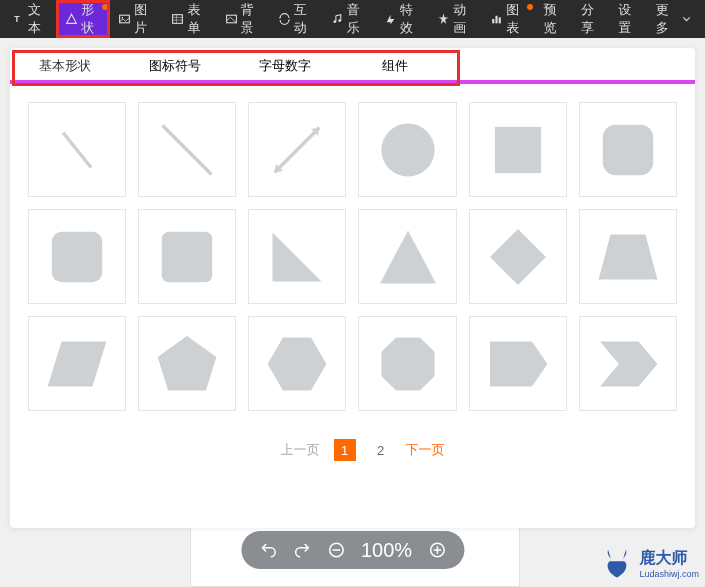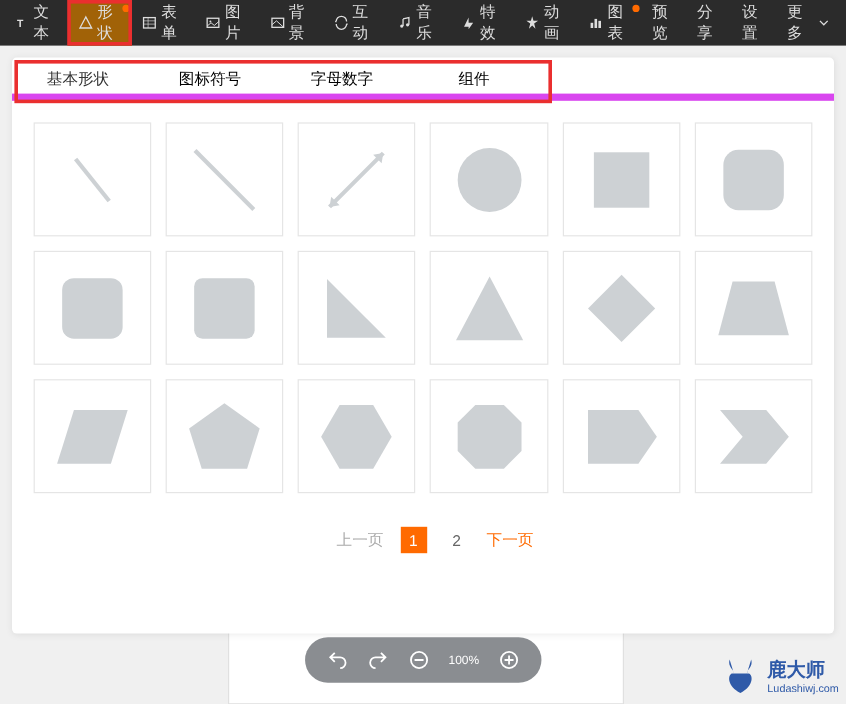--- a/index.html
+++ b/index.html
@@ -31,7 +31,7 @@
       position: relative;
     }
     .toolbar-item.active {
-      background: #a16207;
+      background: #6d28d9;
     }
     .toolbar-item svg { width: 16px; height: 16px; }
     .dot {

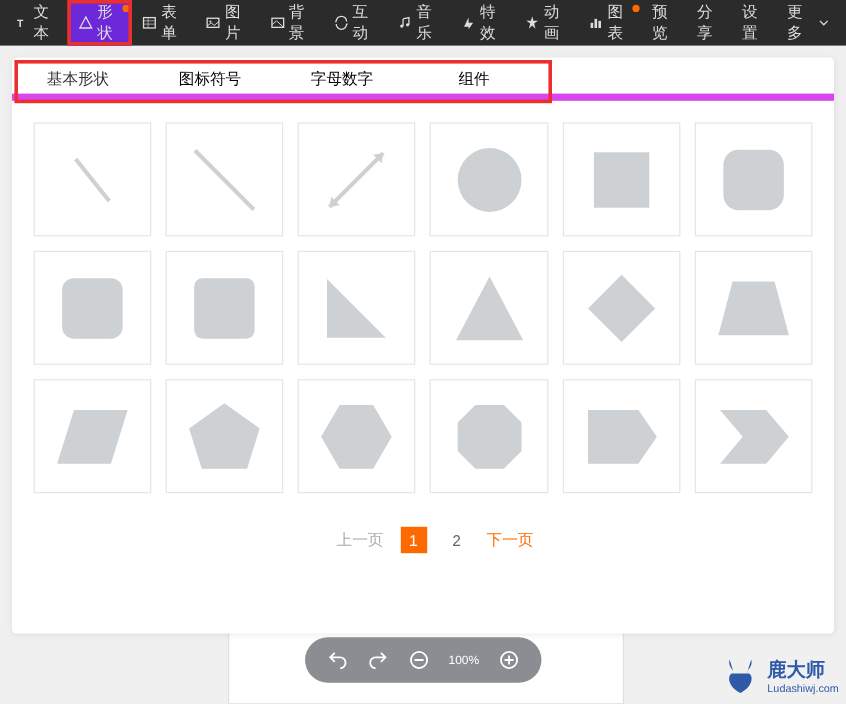--- a/index.html
+++ b/index.html
@@ -187,20 +187,20 @@
   </div>
   <div class="toolbar-item">
     <svg viewBox="0 0 24 24">
+        <rect x="3" y="5" width="18" height="14" fill="none" stroke="#ddd" stroke-width="2"></rect>
+        <circle cx="8" cy="10" r="1.5" fill="#ddd"></circle>
+        <path d="M3 17 L9 12 L14 16 L21 10" stroke="#ddd" fill="none" stroke-width="1.5"></path>
+      </svg>
+    <span>图片</span>
+  </div>
+  <div class="toolbar-item">
+    <svg viewBox="0 0 24 24">
         <rect x="3" y="4" width="18" height="16" fill="none" stroke="#ddd" stroke-width="2"></rect>
         <line x1="3" y1="9" x2="21" y2="9" stroke="#ddd"></line>
         <line x1="3" y1="14" x2="21" y2="14" stroke="#ddd"></line>
         <line x1="10" y1="4" x2="10" y2="20" stroke="#ddd"></line>
       </svg>
     <span>表单</span>
-  </div>
-  <div class="toolbar-item">
-    <svg viewBox="0 0 24 24">
-        <rect x="3" y="5" width="18" height="14" fill="none" stroke="#ddd" stroke-width="2"></rect>
-        <circle cx="8" cy="10" r="1.5" fill="#ddd"></circle>
-        <path d="M3 17 L9 12 L14 16 L21 10" stroke="#ddd" fill="none" stroke-width="1.5"></path>
-      </svg>
-    <span>图片</span>
   </div>
   <div class="toolbar-item">
     <svg viewBox="0 0 24 24">

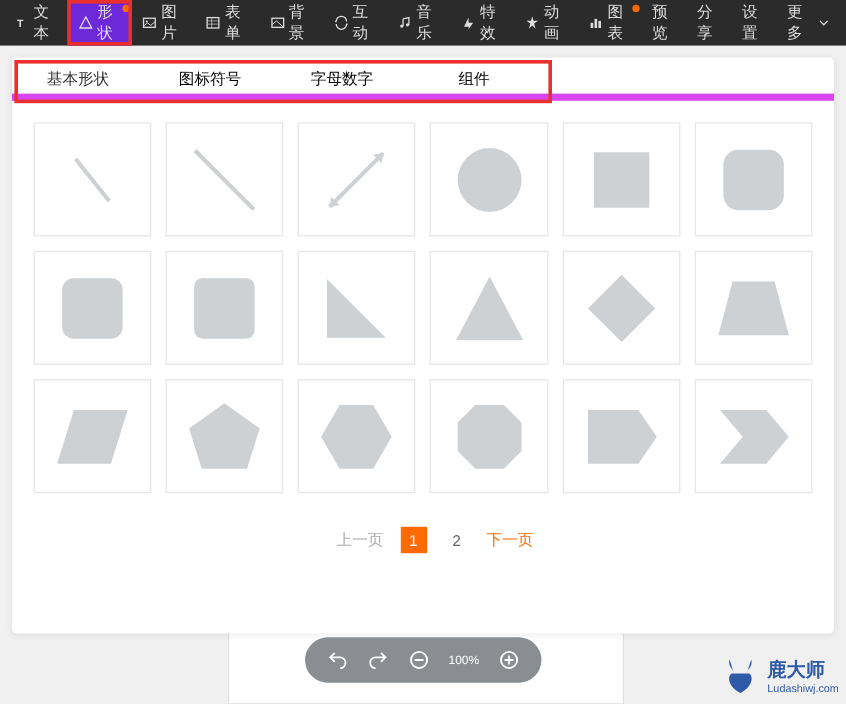--- a/index.html
+++ b/index.html
@@ -63,7 +63,7 @@
     }
     .tabs {
       display: flex;
-      border-bottom: 6px solid #d946ef;
+      border-bottom: 4px solid #d946ef;
       height: 36px;
       font-family: Liberation Serif, serif;
     }

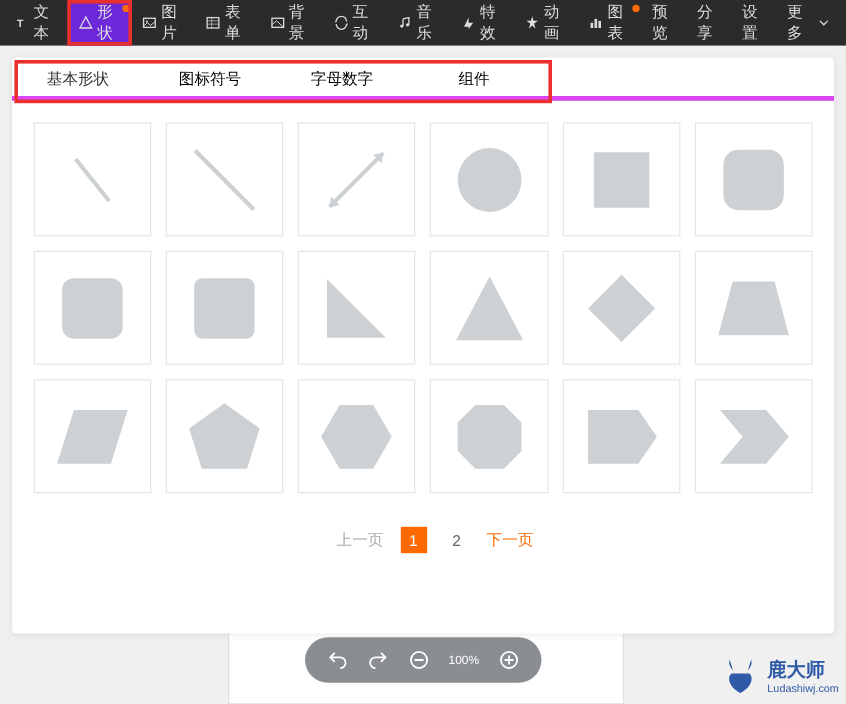--- a/index.html
+++ b/index.html
@@ -138,7 +138,7 @@
       gap: 16px;
       padding: 0 18px;
       color: #fff;
-      font-size: 10px;
+      font-size: 20px;
     }
     .bottom-bar .btn {
       display: flex;

